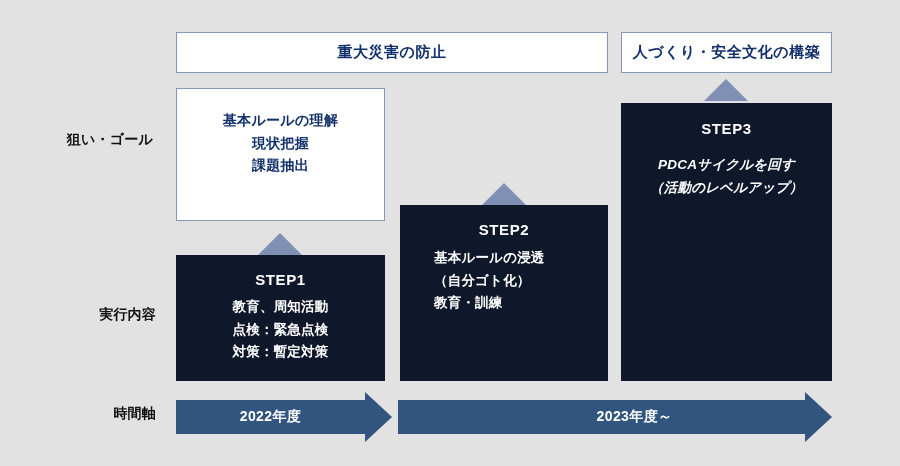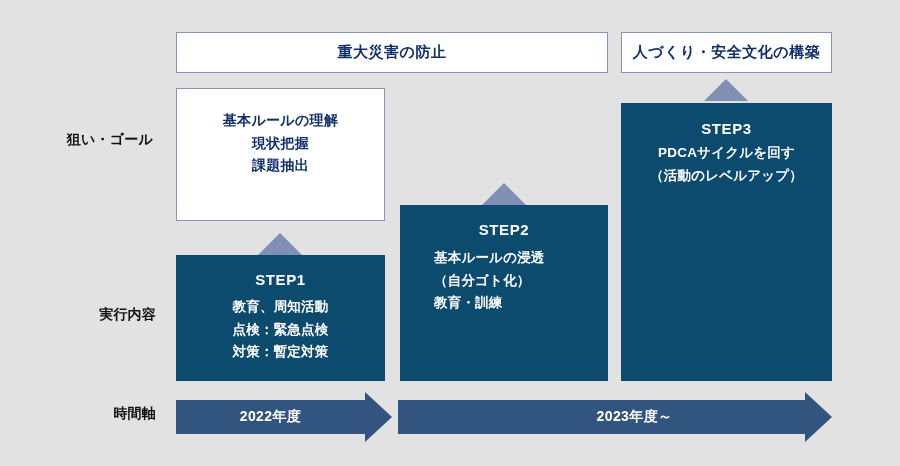--- a/index.html
+++ b/index.html
@@ -51,7 +51,7 @@
 
   .stepbox{
     position:absolute;
-    background:#0c4a6e;
+    background:#0f172a;
     box-sizing:border-box;
     color:#ffffff;
     overflow:hidden;

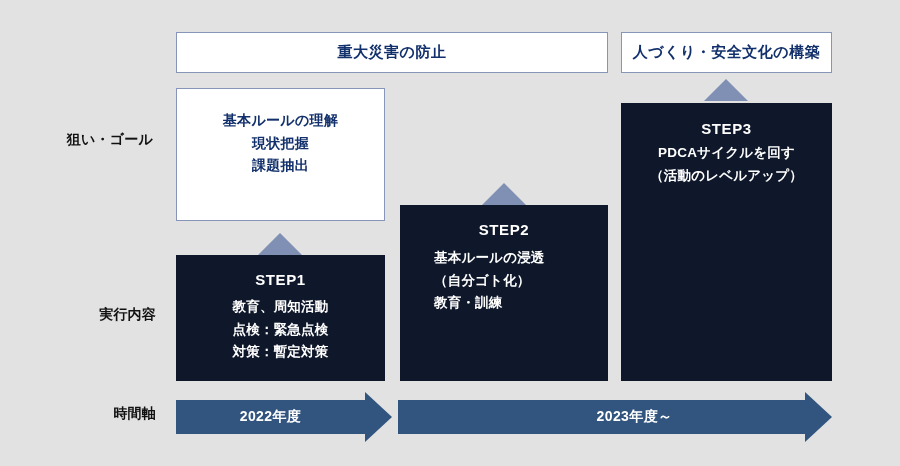--- a/index.html
+++ b/index.html
@@ -155,7 +155,7 @@
 
   <div class="stepbox" style="left:621px;top:103px;width:211px;height:278px;padding-top:17px;">
     <div class="step-title">STEP3</div>
-    <div class="step-lines center" style="margin-top:5px;">
+    <div class="step-lines center" style="margin-top:17px;font-style:italic;">
       <div>PDCAサイクルを回す</div>
       <div>（活動のレベルアップ）</div>
     </div>

